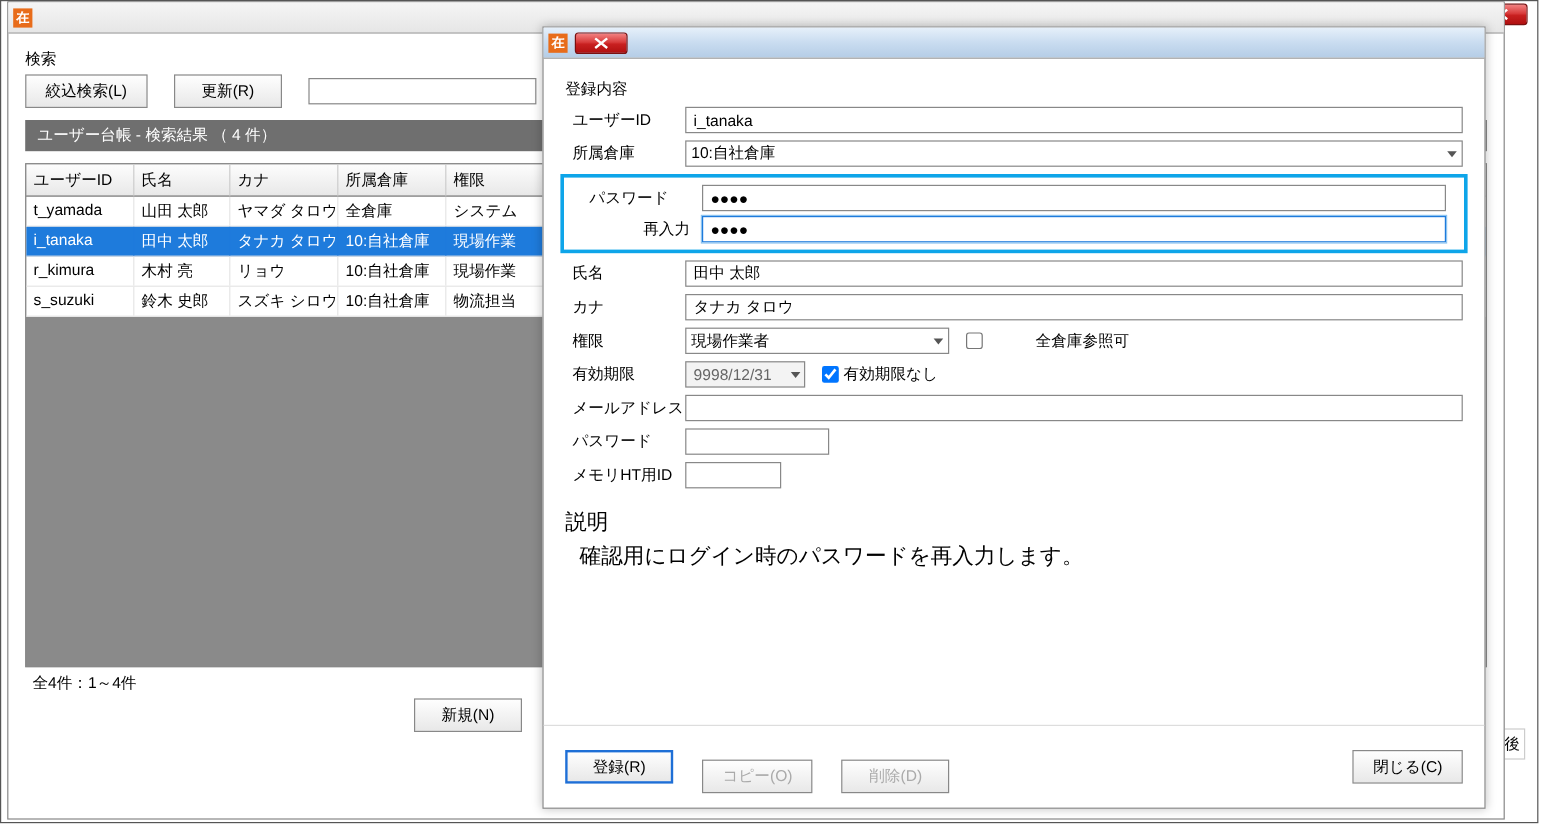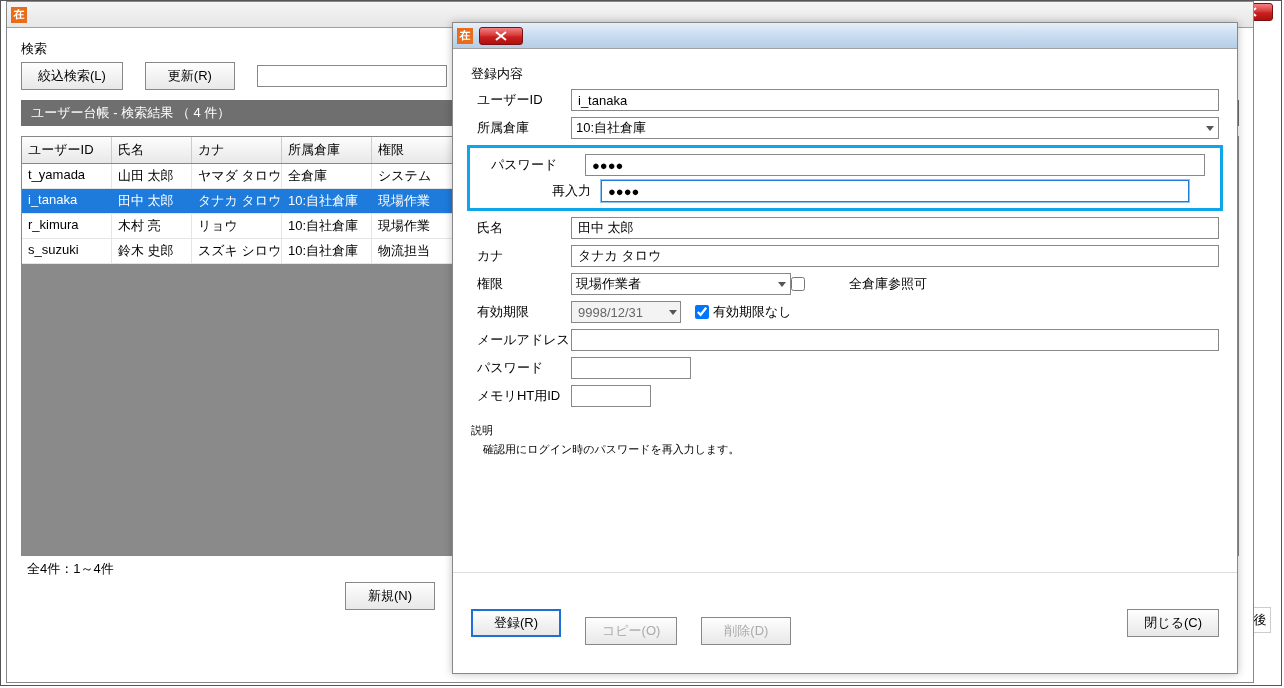--- a/index.html
+++ b/index.html
@@ -173,7 +173,7 @@
         <div class="form-label">パスワード</div>
         <input class="text-input" style="flex: 1 1 0%;" value="●●●●">
       </div>
-      <div class="form-row" style="margin:4px 16px;">
+      <div class="form-row" style="margin:4px 0;">
         <div class="form-label right">再入力</div>
         <input class="text-input" style="flex: 1 1 0%; border: 1px solid rgb(30, 123, 220); outline: rgb(140, 195, 240) solid 1px;" value="●●●●">
       </div>

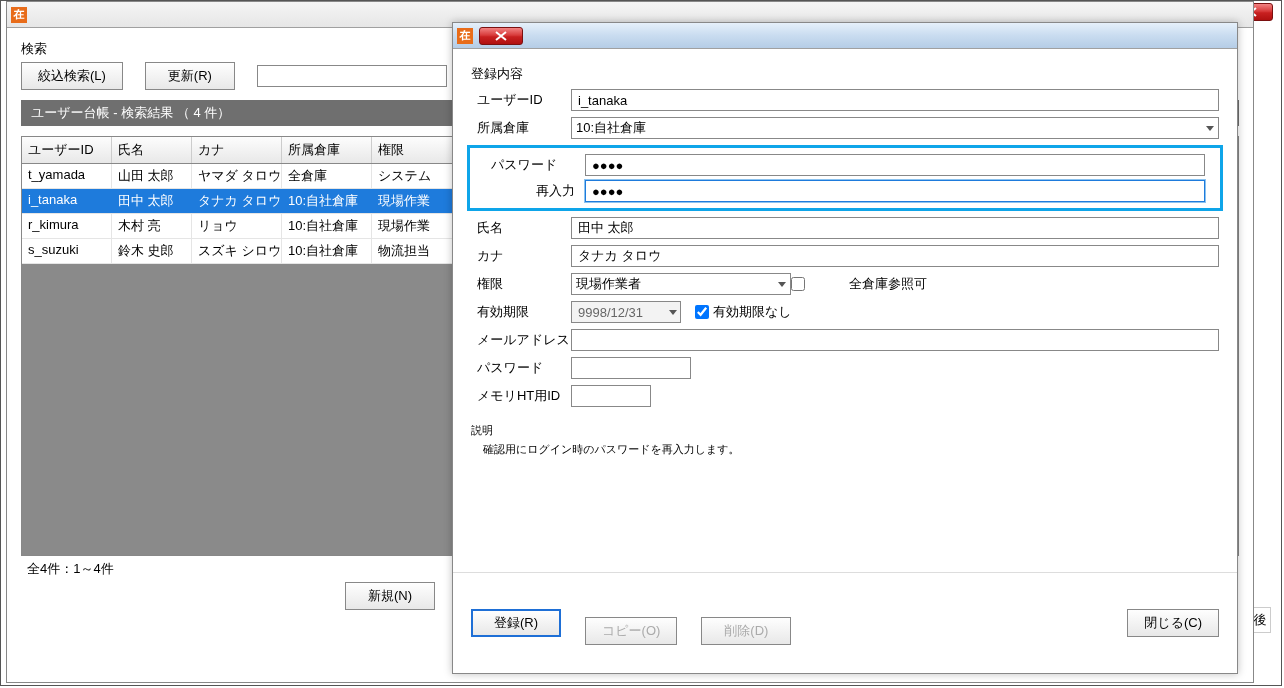--- a/index.html
+++ b/index.html
@@ -193,7 +193,7 @@
         <span>現場作業者</span>
         <span class="caret-down"></span>
       </div>
-      <label class="chk" style="gap:44px;">
+      <label class="chk" style="margin-left:14px;gap:44px;">
         <input type="checkbox" style="">
         <span>全倉庫参照可</span>
       </label>

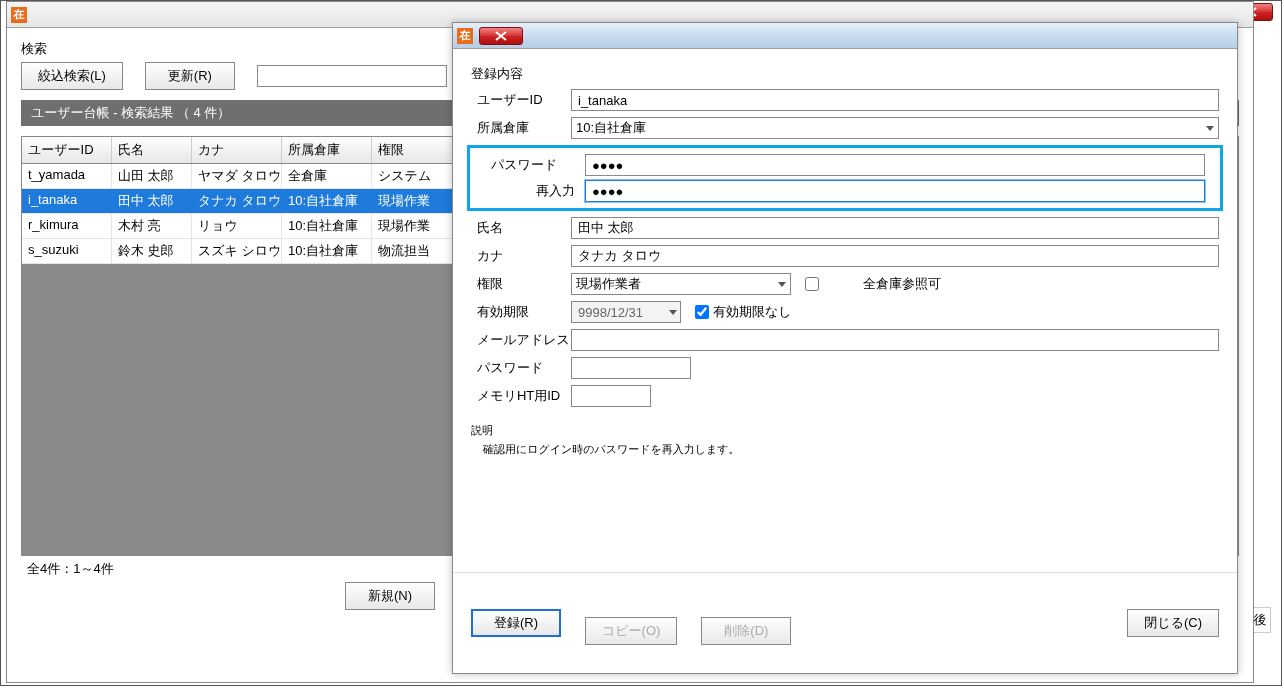--- a/index.html
+++ b/index.html
@@ -201,7 +201,7 @@
     <div class="form-row">
       <div class="form-label">有効期限</div>
       <div style="display:flex; align-items:center; gap:4px;">
-        <input class="text-input ro" style="width: 110px;" readonly="" value="9998/12/31">
+        <input class="text-input ro" style="width: 100px;" readonly="" value="9998/12/31">
         <span class="caret-down" style="margin-left:-16px; margin-right:10px;"></span>
       </div>
       <label class="chk" style="margin-left:8px;">

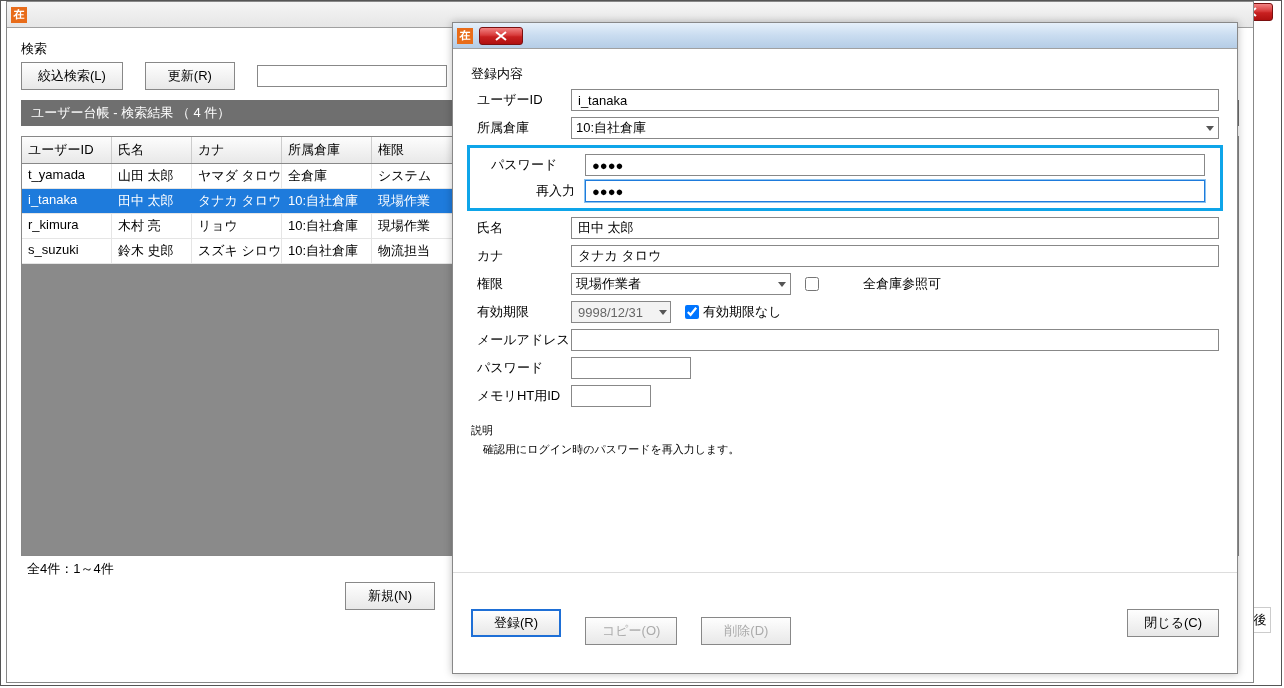--- a/index.html
+++ b/index.html
@@ -61,7 +61,7 @@
 
 .highlight-box { border:3px solid #0ea5e9; padding:2px 15px; }
 
-.desc-block { font-size:11px; margin-top:16px; }
+.desc-block { font-size:18px; margin-top:16px; }
 .desc-text { padding:4px 0 0 12px; }
 
 .dialog-shadow { box-shadow:0 0 8px rgba(0,0,0,.25); }

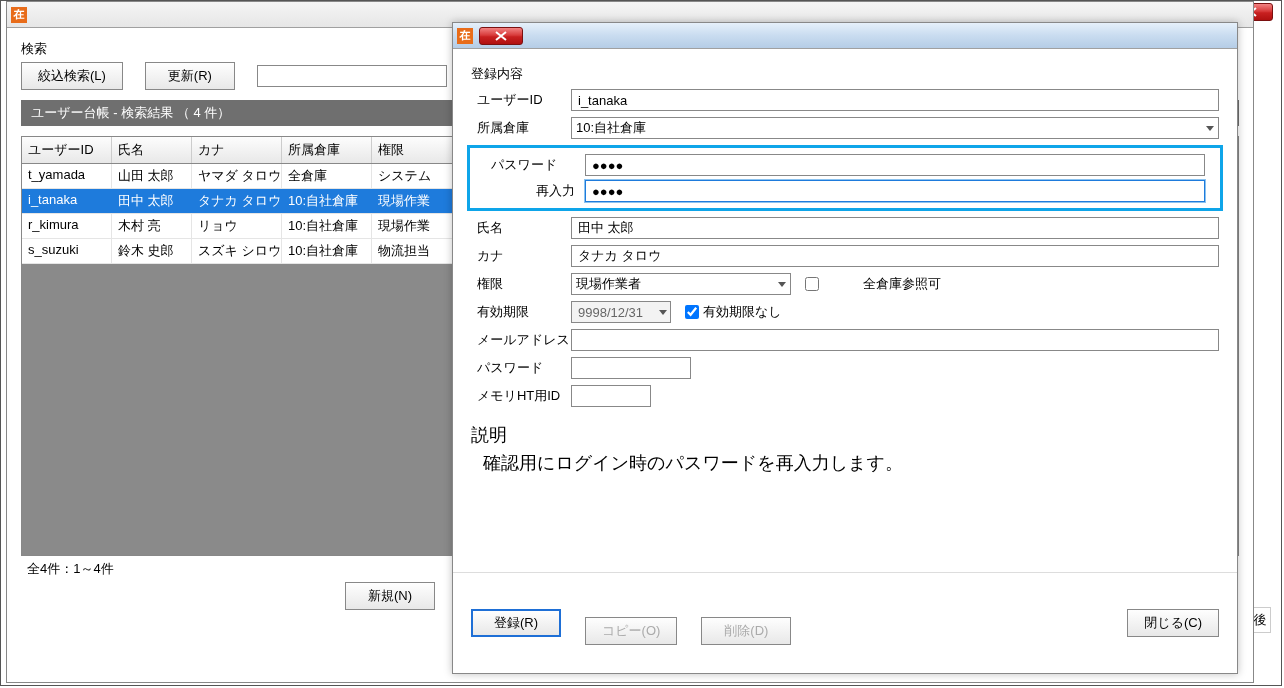--- a/index.html
+++ b/index.html
@@ -228,7 +228,7 @@
     </div>
   </div>
 
-  <div style="position:absolute; left:0; right:0; bottom:0; padding:28px 18px; border-top:1px solid #ddd; display:flex; gap:24px; align-items:center;">
+  <div style="position:absolute; left:0; right:0; bottom:0; padding:12px 18px; border-top:1px solid #ddd; display:flex; gap:24px; align-items:center;">
     <button class="btn primary">登録(R)</button>
     <button class="btn disabled">コピー(O)</button>
     <button class="btn disabled">削除(D)</button>

